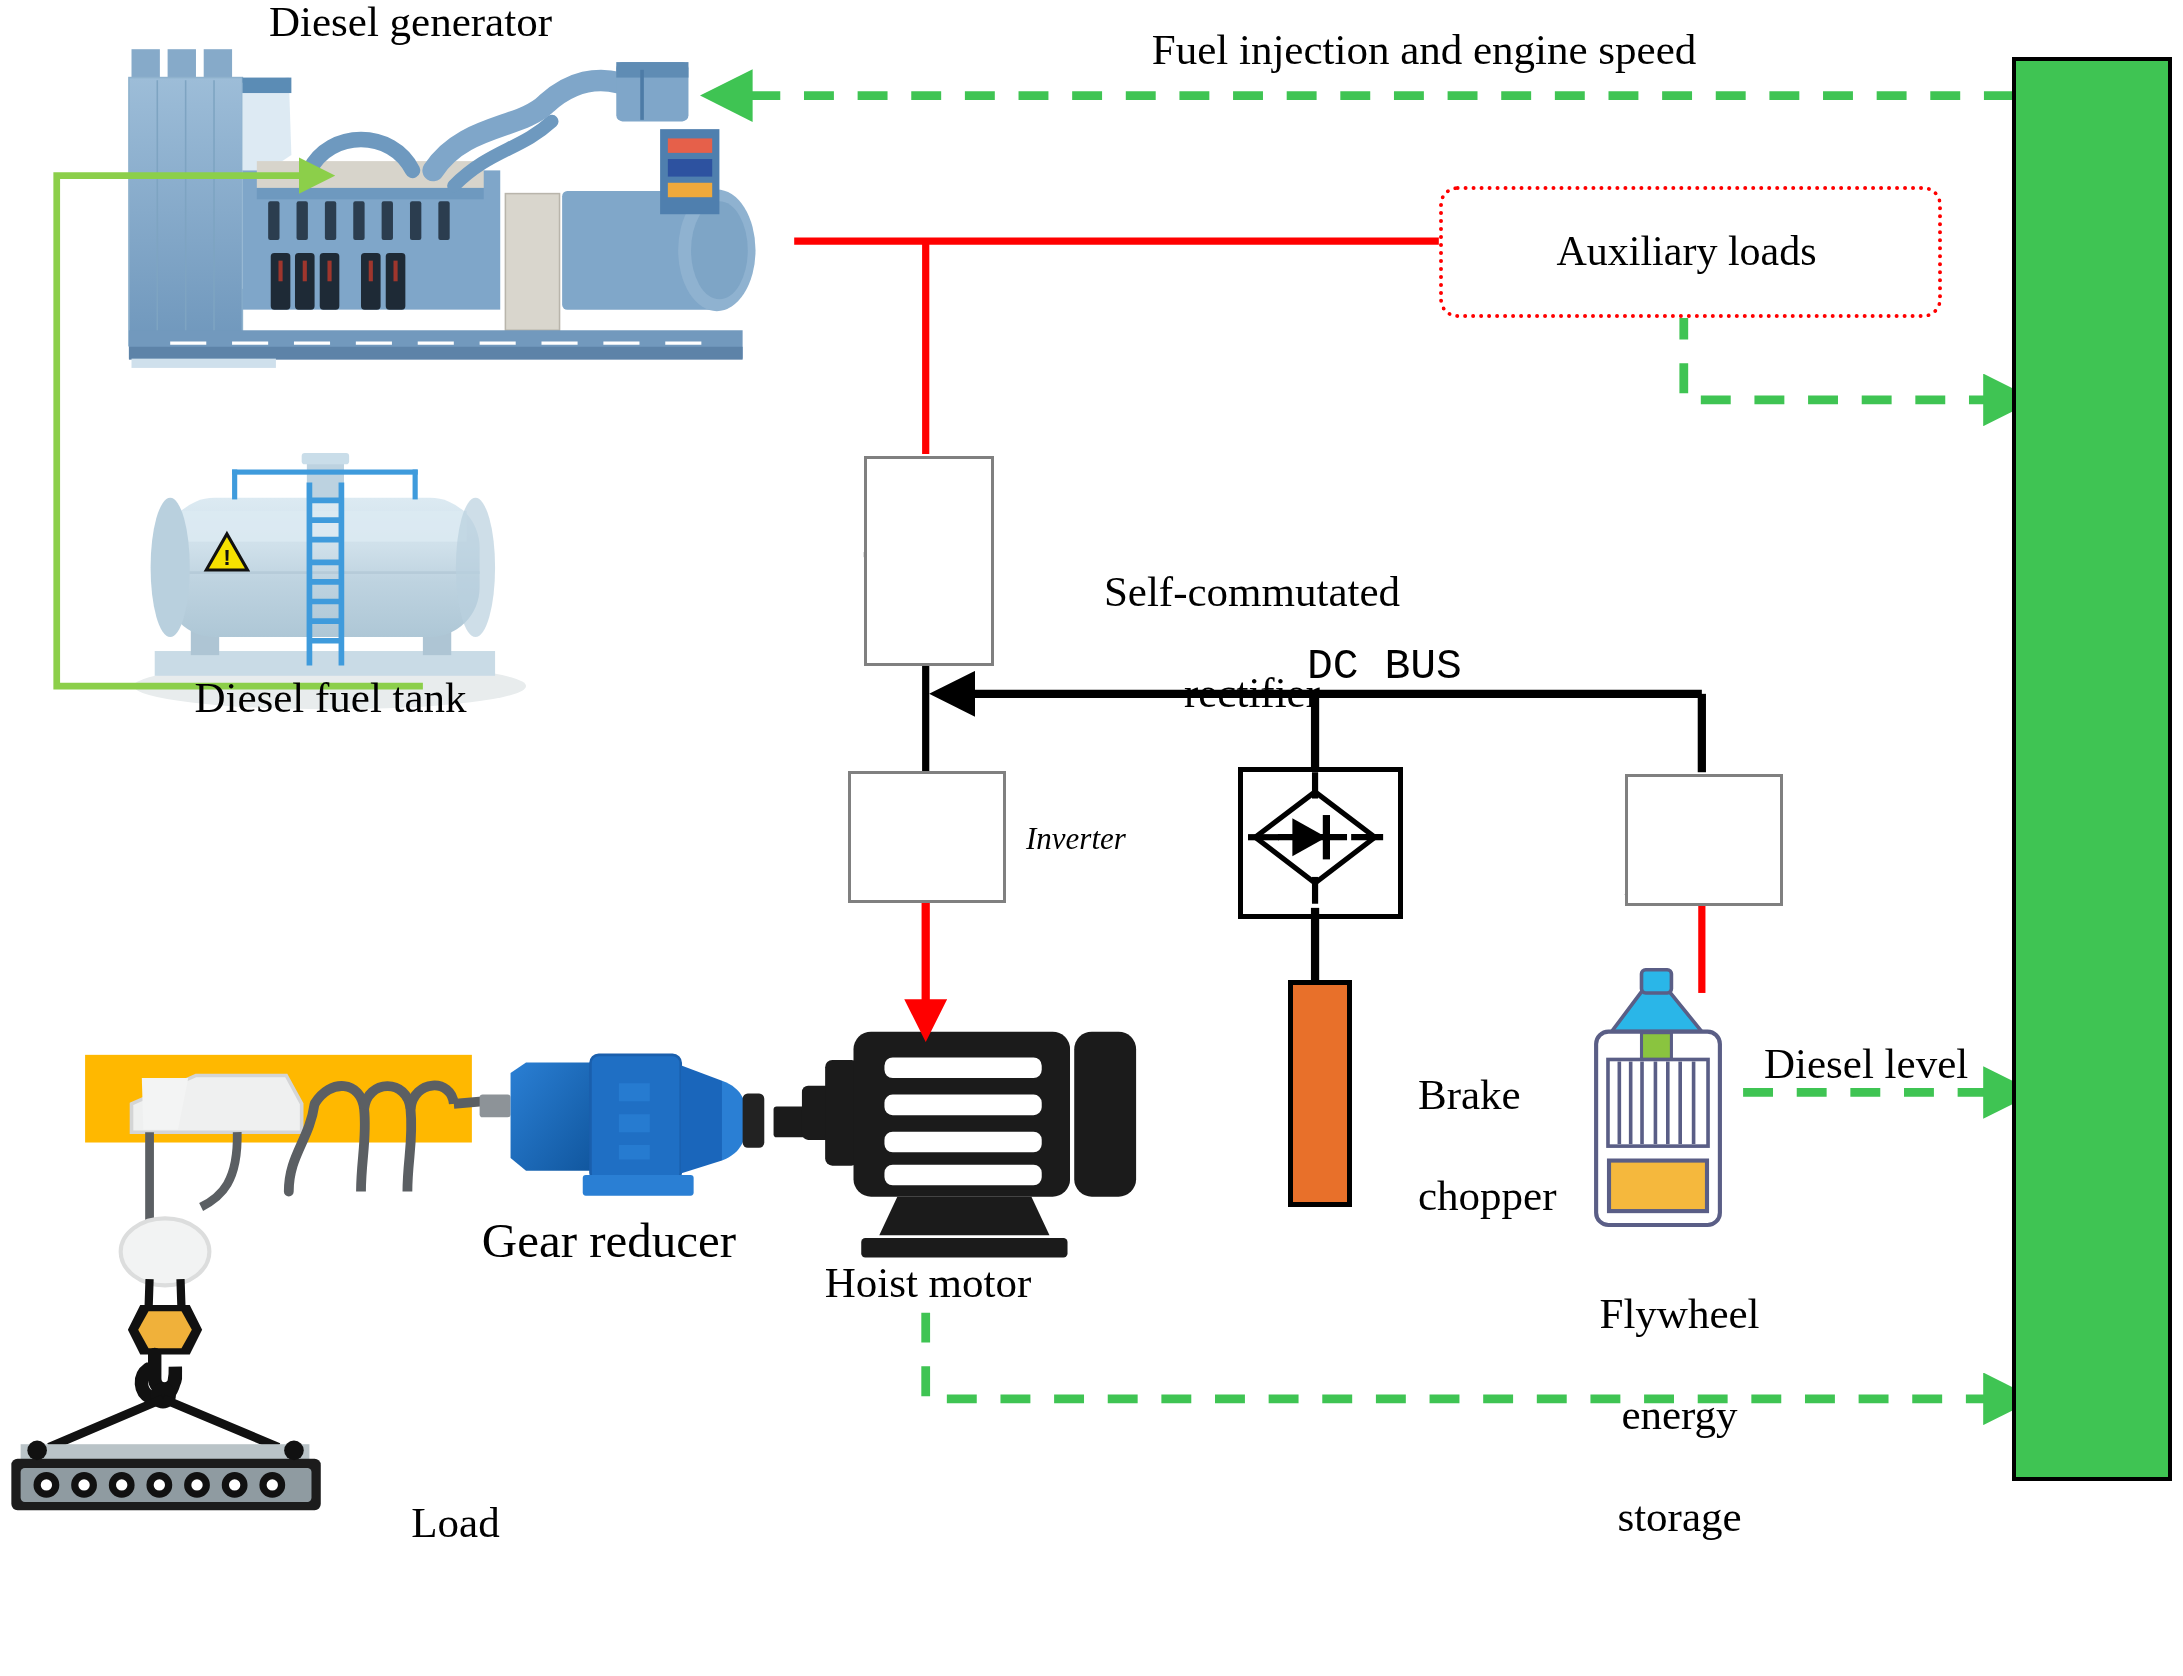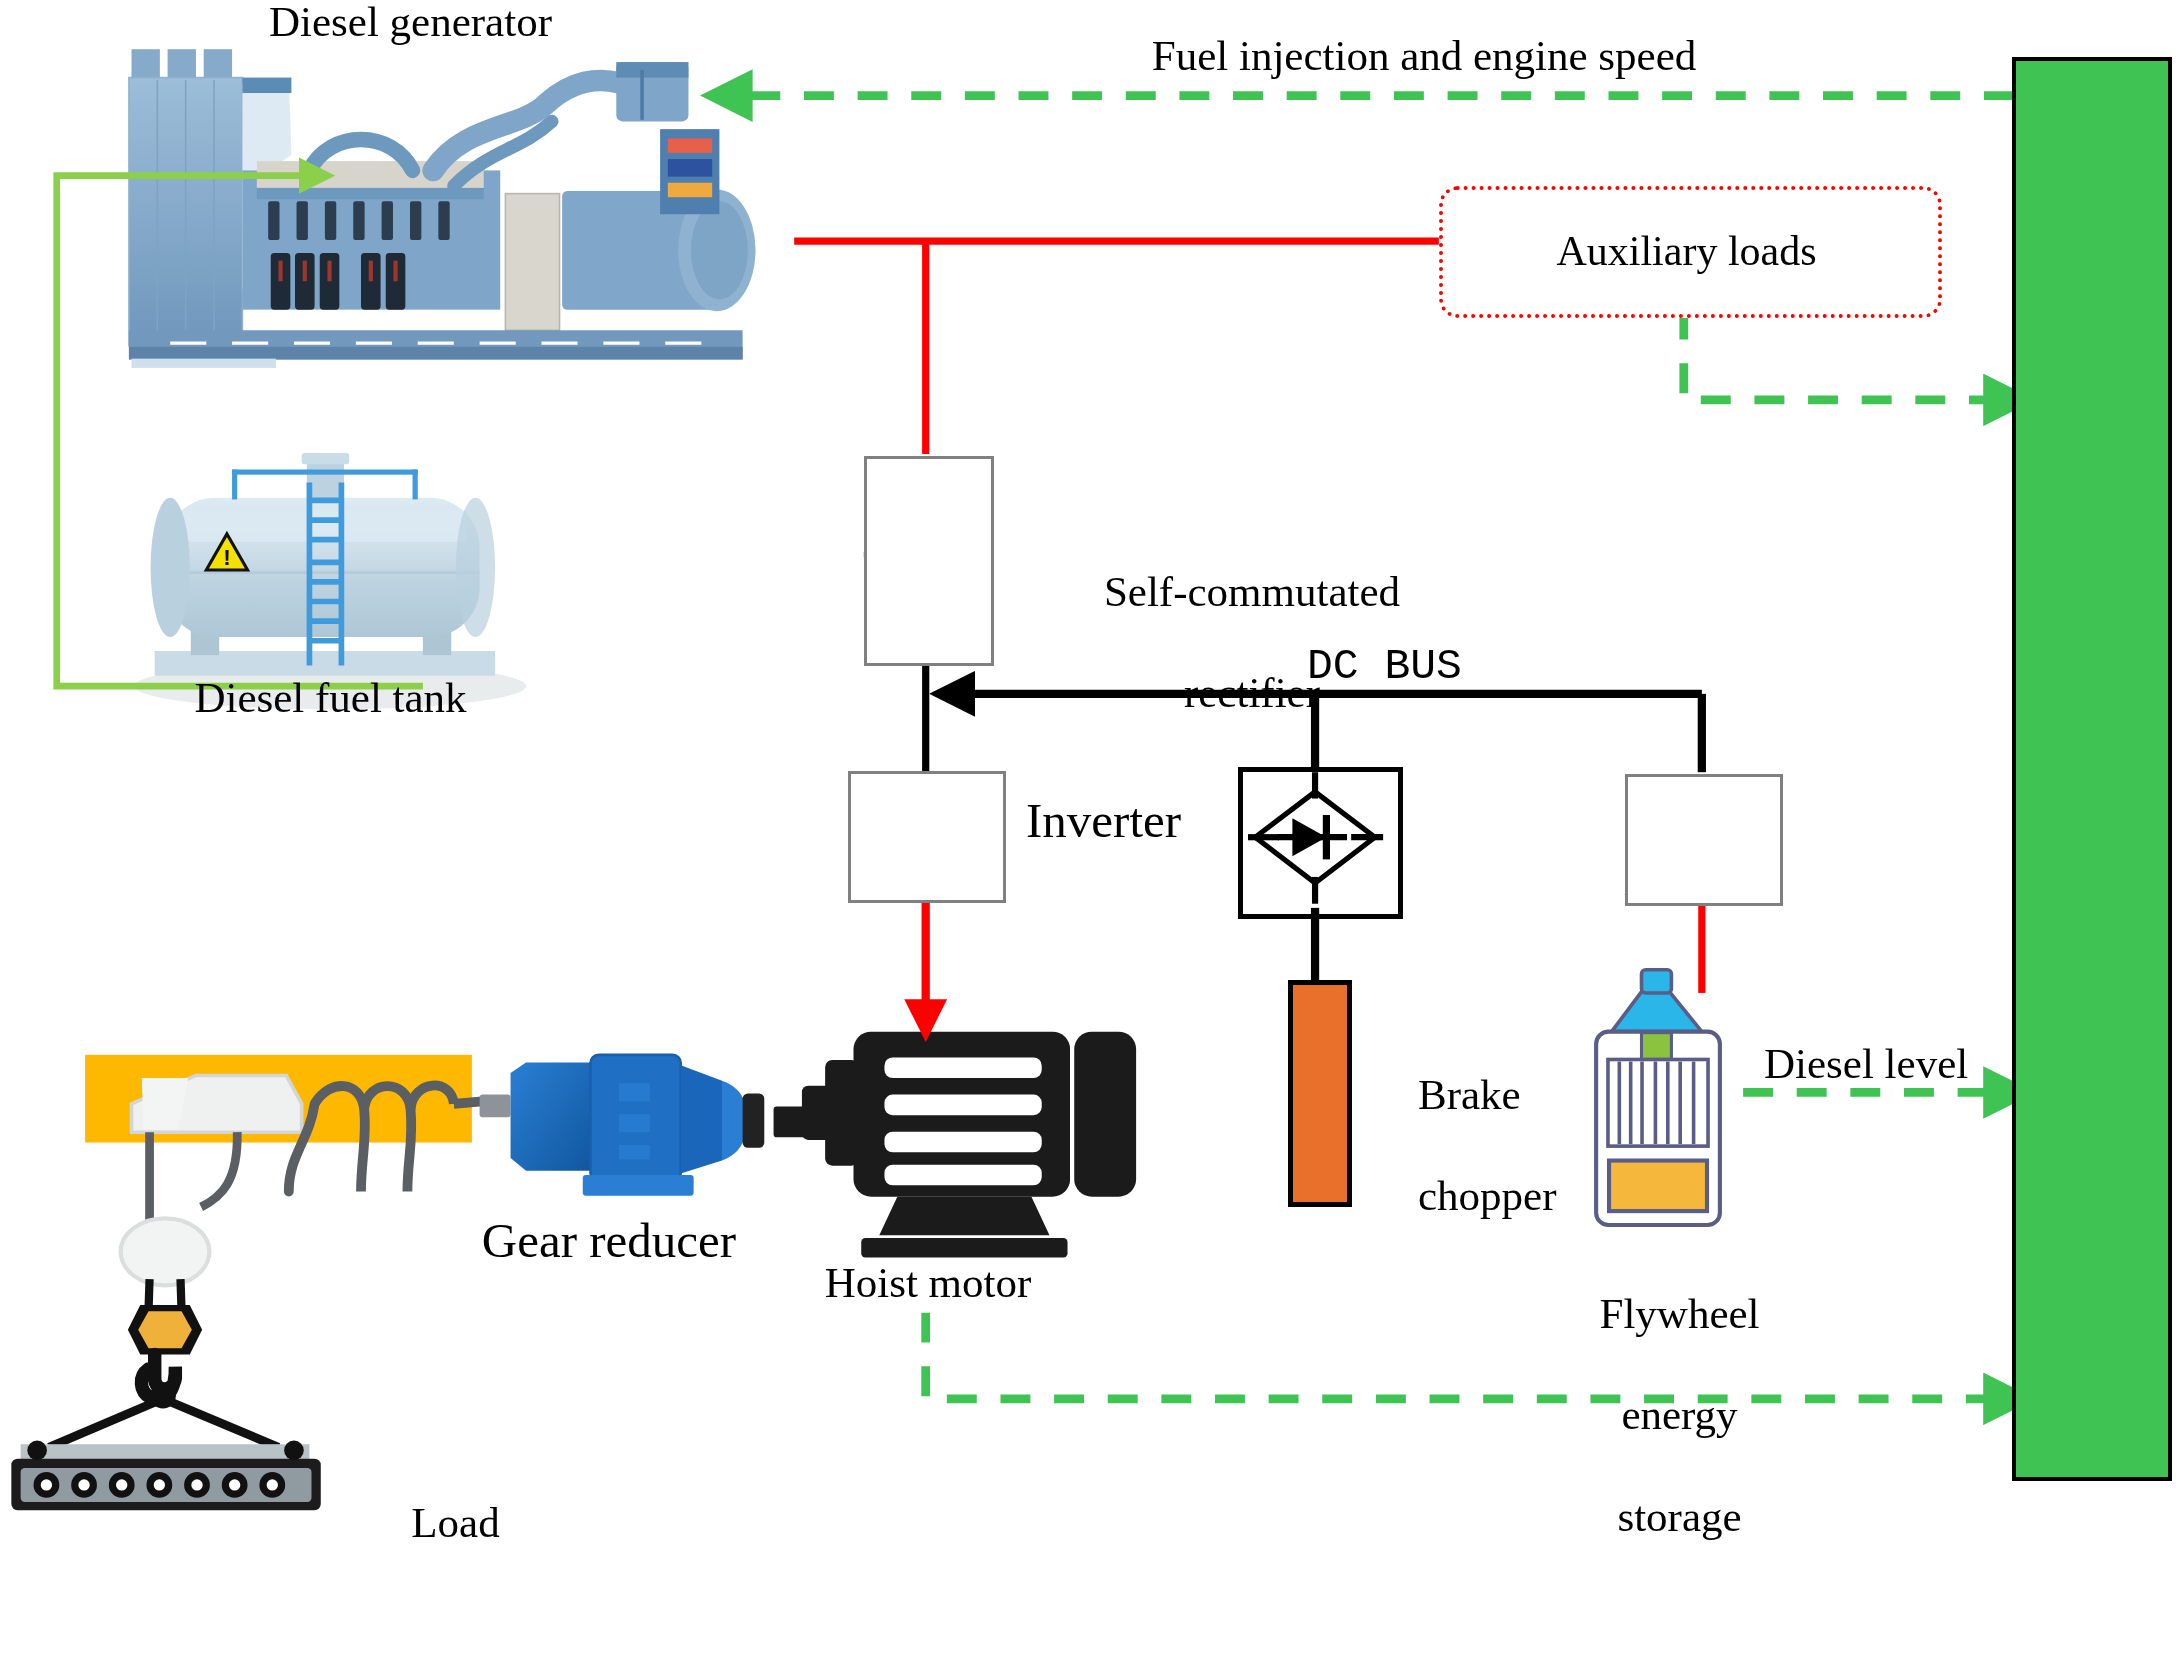--- a/index.html
+++ b/index.html
@@ -356,7 +356,7 @@
 
   <div class="lbl ctr" style="left:124px;top:673px;width:413px;font-size:43px;">Diesel fuel tank</div>
 
-  <div class="lbl ctr" style="left:836px;top:31px;width:1176px;font-size:43px;">Fuel injection and engine speed</div>
+  <div class="lbl ctr" style="left:836px;top:25px;width:1176px;font-size:43px;">Fuel injection and engine speed</div>
 
   <div class="lbl" style="left:1019px;top:516px;width:423px;font-size:43px;text-align:center;">
     <span>Self-commutated</span><br>

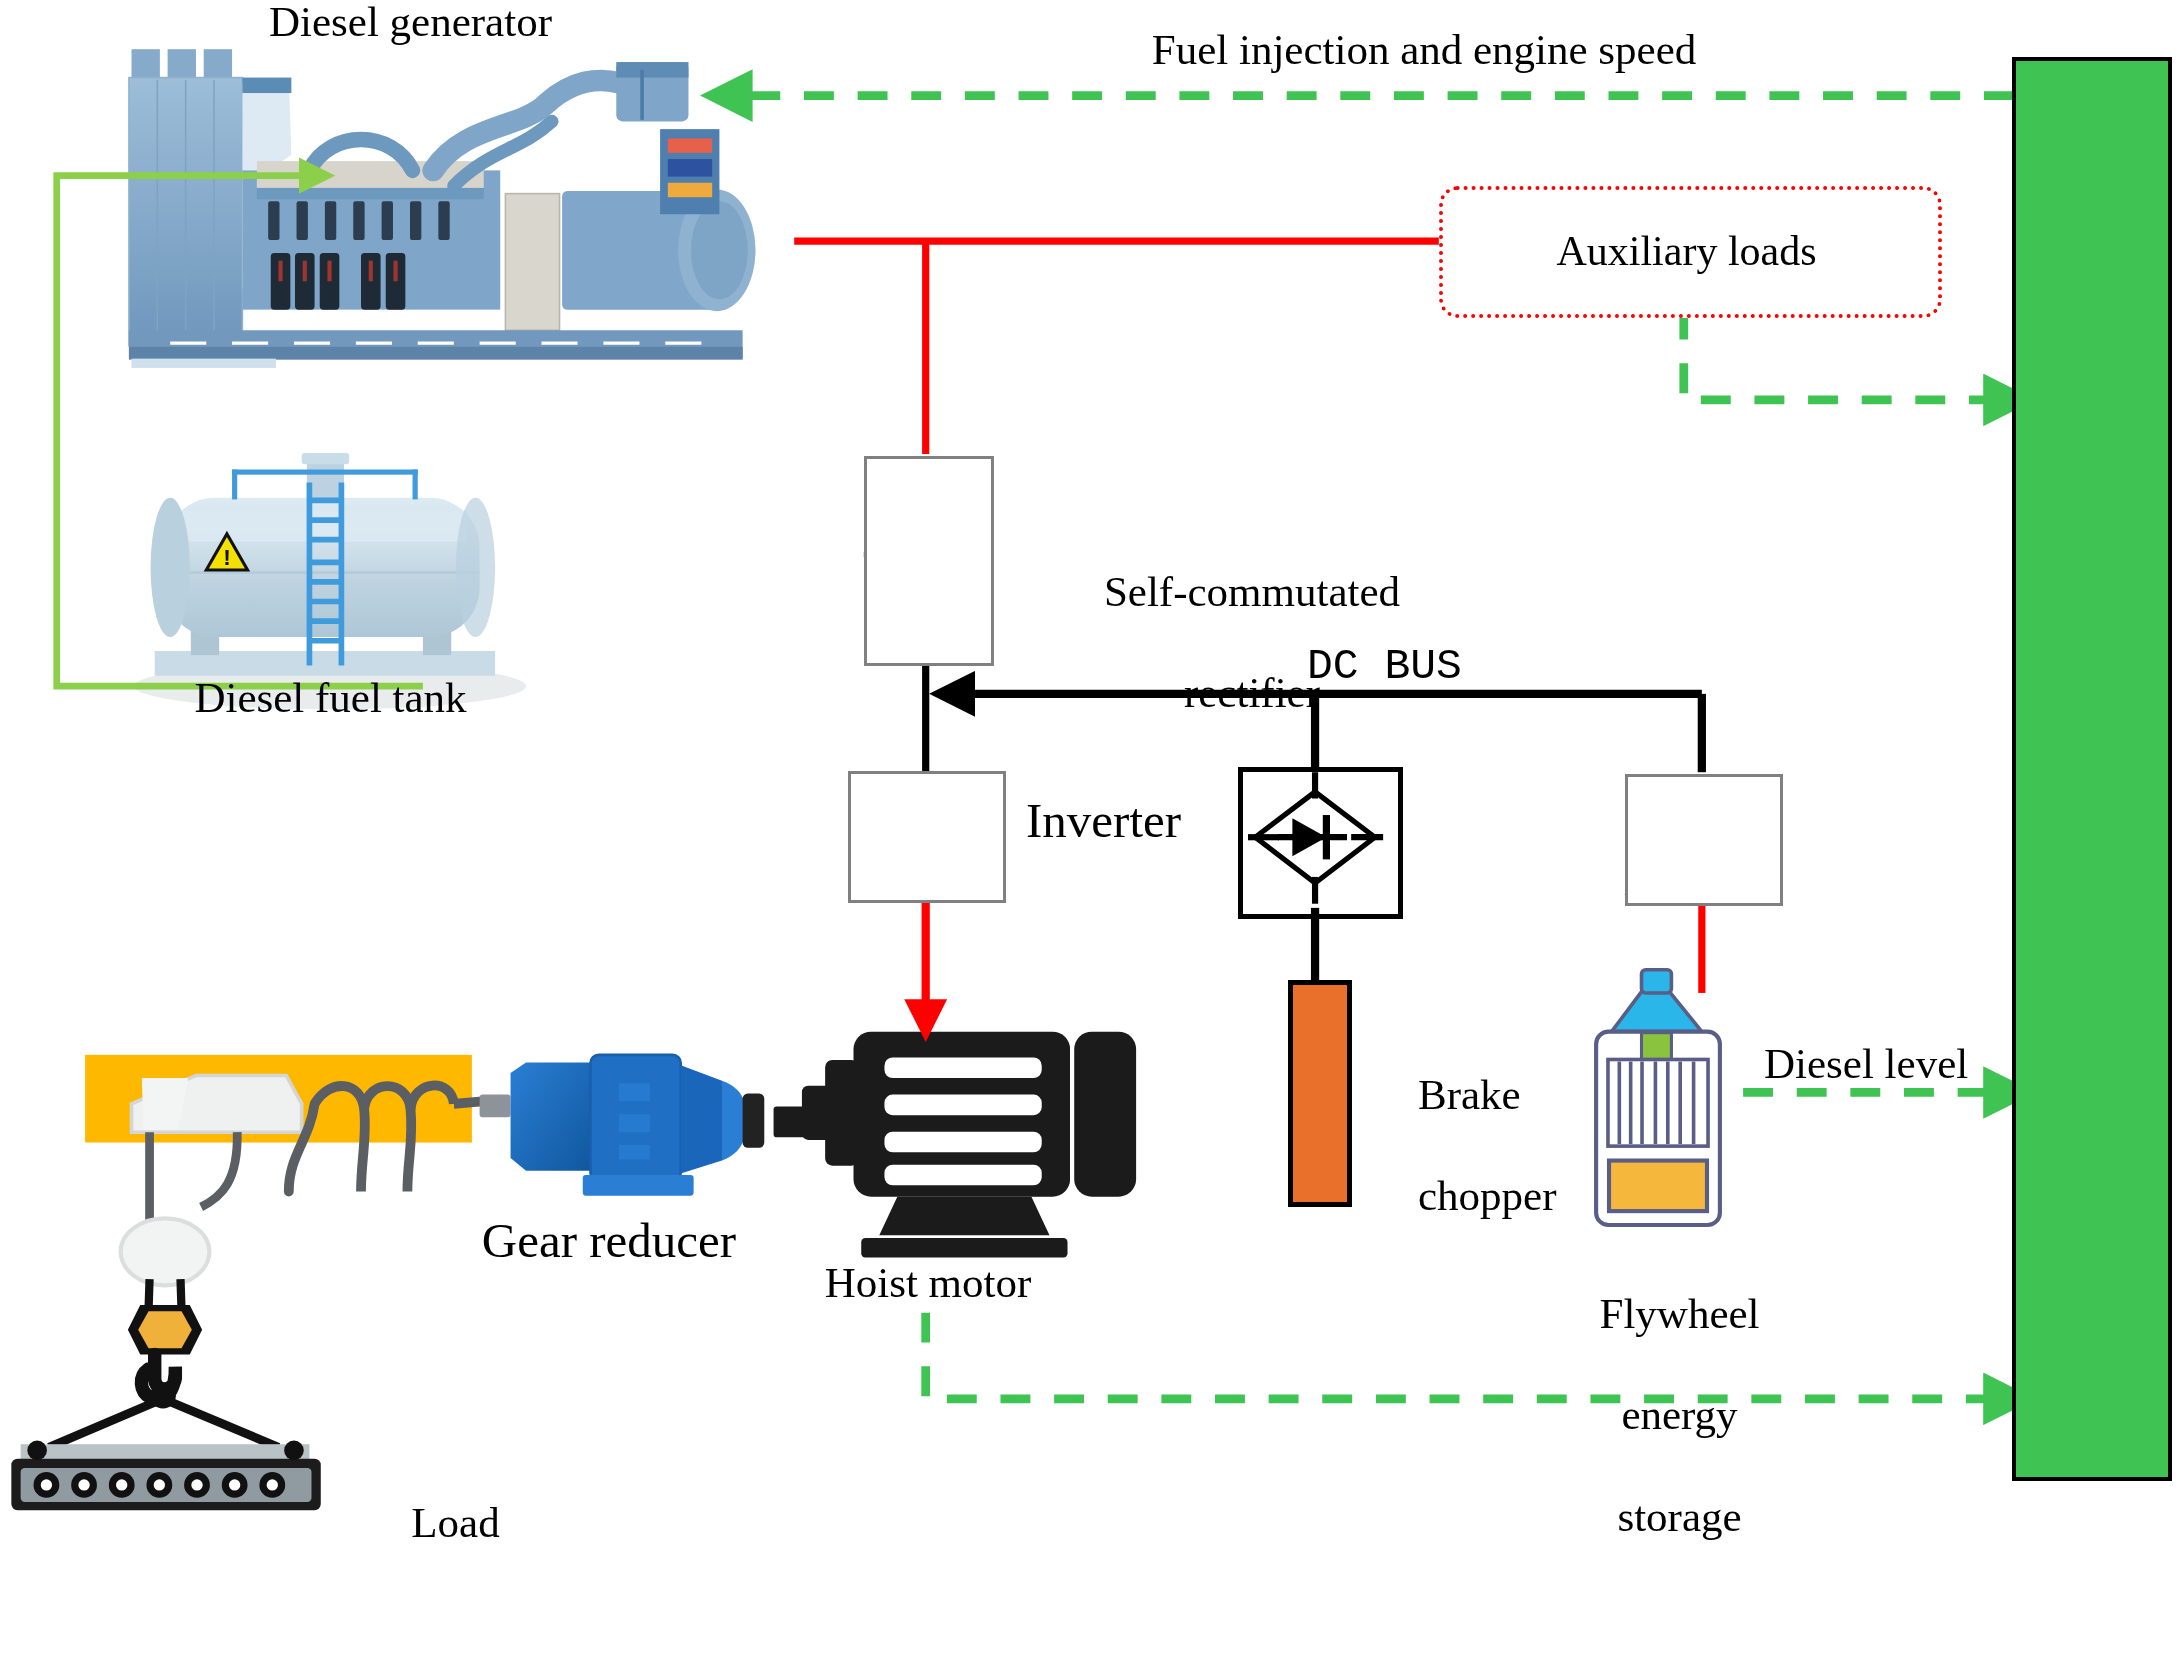--- a/index.html
+++ b/index.html
@@ -365,7 +365,7 @@
 
   <div class="lbl" style="left:1307px;top:642px;width:258px;font-size:43px;font-family:Liberation Mono, monospace;">DC BUS</div>
 
-  <div class="lbl" style="left:1026px;top:792px;width:309px;font-size:49px;">Inverter</div>
+  <div class="lbl" style="left:1026px;top:821px;width:309px;font-size:31px;font-style:italic;">Inverter</div>
 
   <div class="lbl" style="left:1375px;top:1019px;width:289px;font-size:43px;">
     <span>Brake</span><br>

